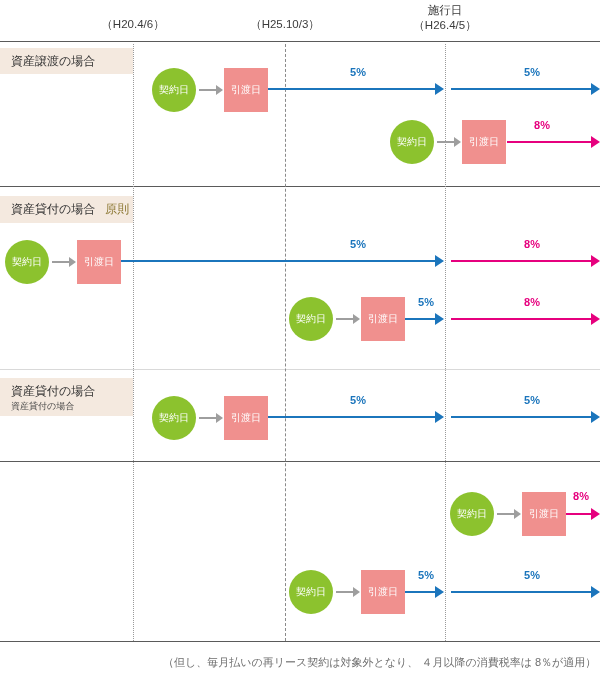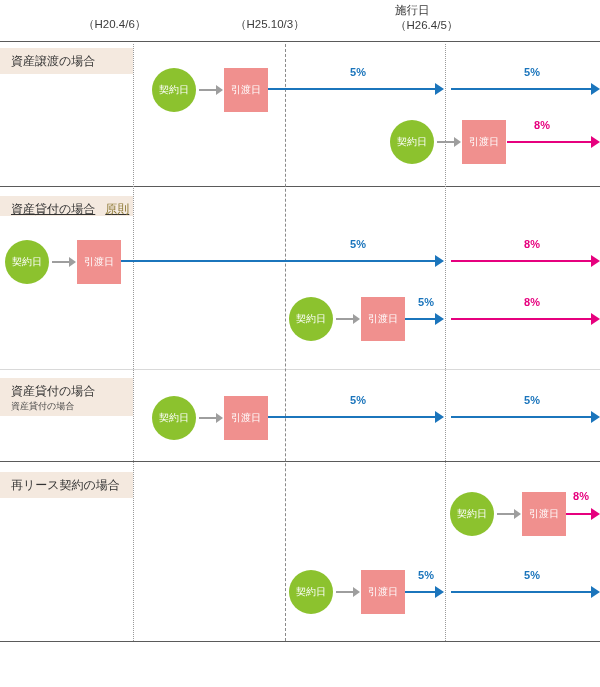--- a/index.html
+++ b/index.html
@@ -22,6 +22,7 @@
   
   .date-col-label {
     position: absolute;
+    text-align: center;
     font-size: 11.5px;
     color: #3b3b3b;
     line-height: 15px;

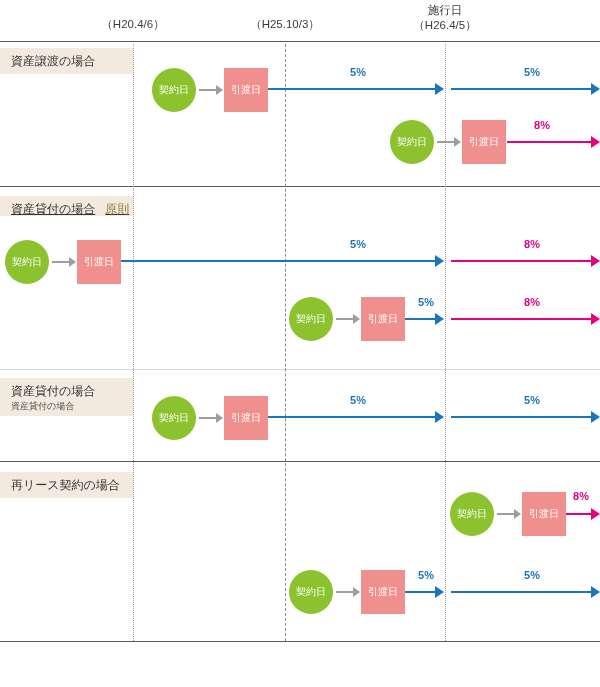--- a/index.html
+++ b/index.html
@@ -236,7 +236,7 @@
     <div class="head" style="left:84px;"></div>
   </div>
 
-  <div class="sec-label" style="top:196px; height:20px;text-decoration:underline;">
+  <div class="sec-label" style="top:196px; height:27px;">
     <span class="title-main">資産貸付の場合</span><span class="title-accent">原則</span>
   </div>
 

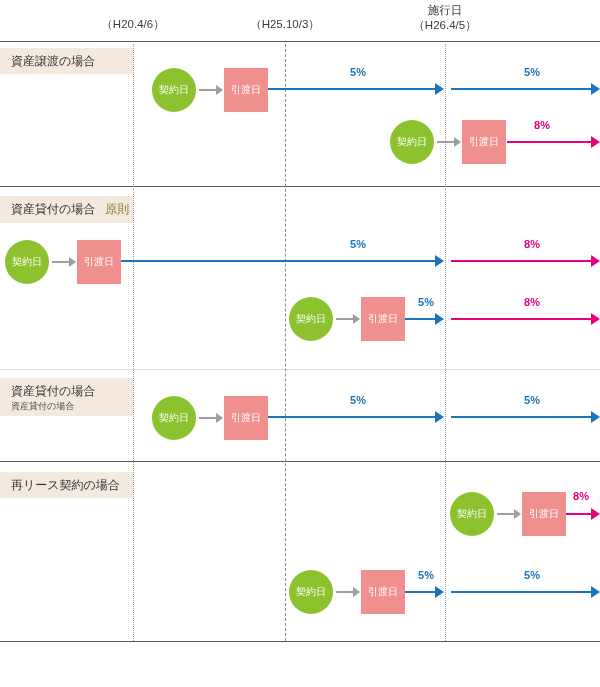--- a/index.html
+++ b/index.html
@@ -313,9 +313,6 @@
     <div class="head" style="left:140px;"></div>
   </div>
 
-  <div class="sec-label" style="top:472px; height:26px;">
-    <span class="title-main">再リース契約の場合</span>
-  </div>
 
   <div class="node-circle" style="left:450px; top:492px; width:44px; height:44px;">
     <span>契約日</span>

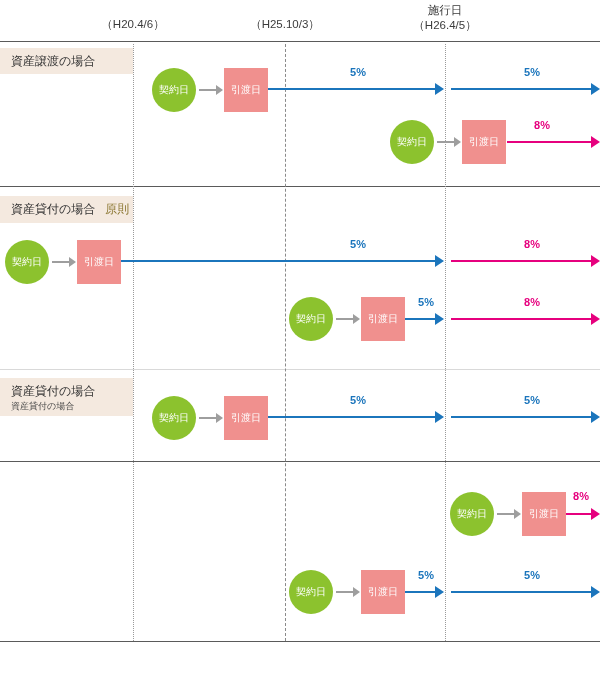--- a/index.html
+++ b/index.html
@@ -352,6 +352,7 @@
     <div class="head" style="left:140px;"></div>
   </div>
 
+  <div class="footnote" style="left:163px; top:655px;">（但し、毎月払いの再リース契約は対象外となり、 ４月以降の消費税率は 8％が適用）</div>
 
 </div>
 

